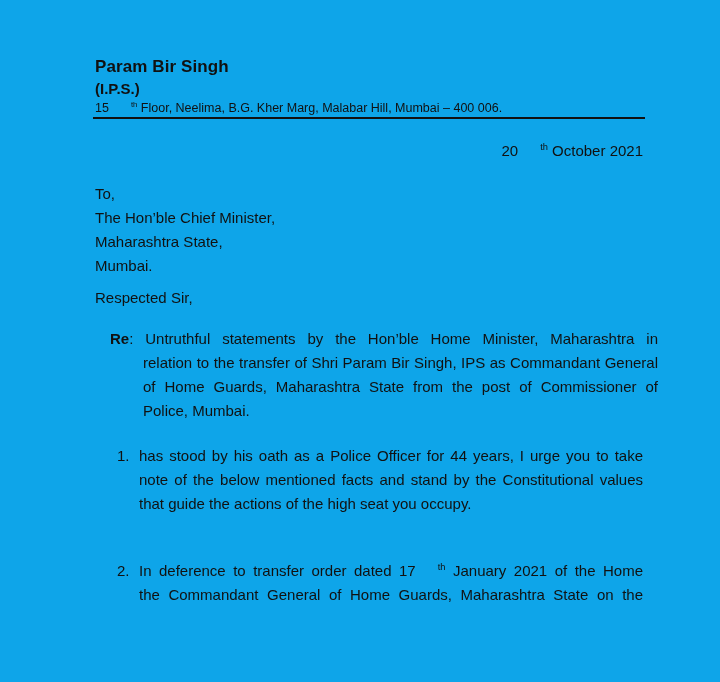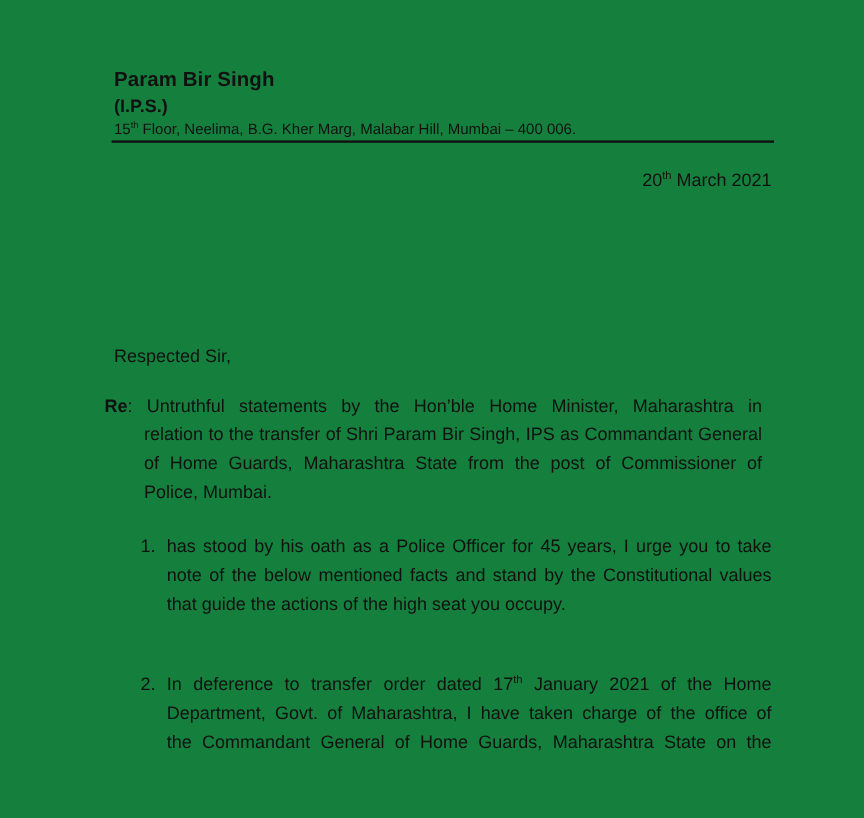--- a/index.html
+++ b/index.html
@@ -21,7 +21,7 @@
     top: 0;
     width: 720px;
     height: 682px;
-    background: #15803d;
+    background: #0ea5e9;
   }
   .letterhead-name {
     position: absolute;

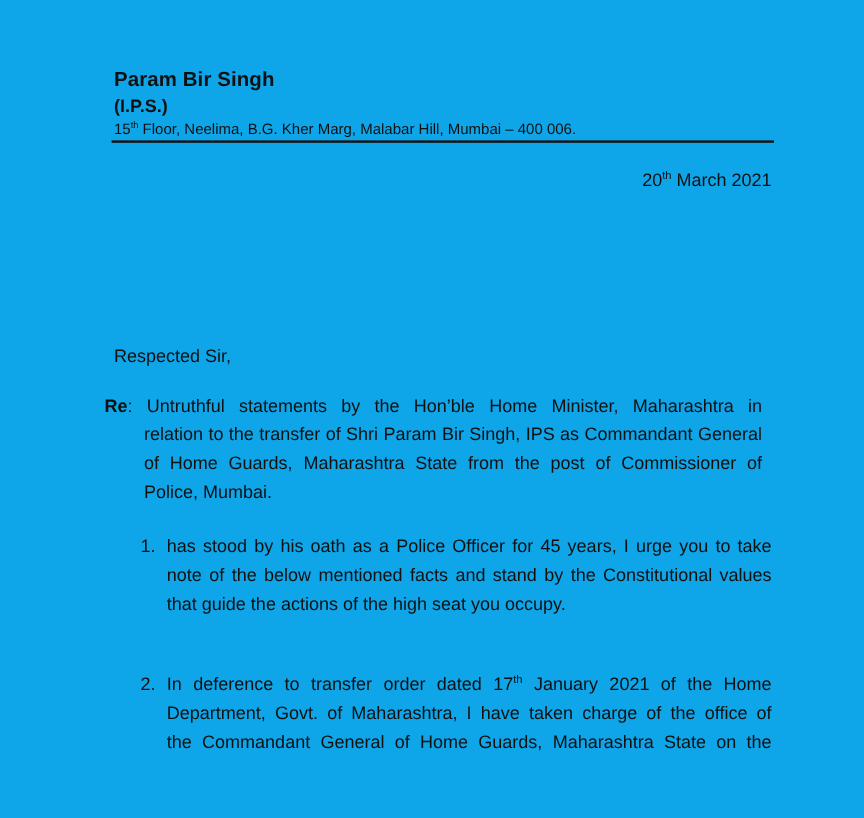--- a/index.html
+++ b/index.html
@@ -57,6 +57,7 @@
     font-size: 0.62em;
     vertical-align: super;
     line-height: 0;
+    margin-left: 22px;
   }
   .date {
     position: absolute;

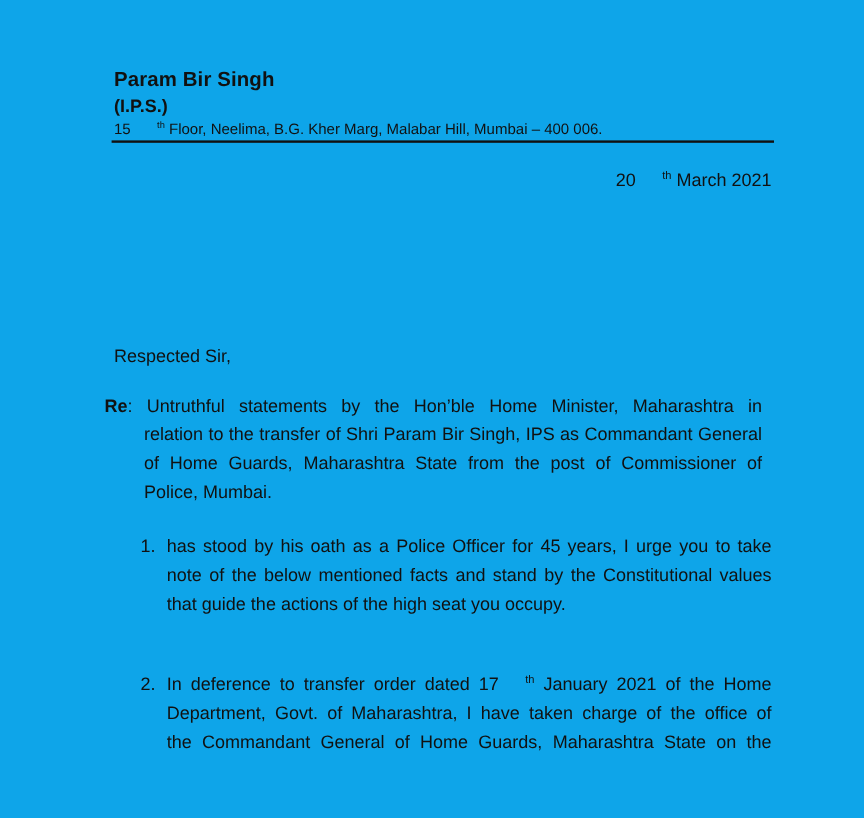--- a/index.html
+++ b/index.html
@@ -144,7 +144,7 @@
   <div class="letterhead-address"><span>15</span><sup>th</sup><span> Floor, Neelima, B.G. Kher Marg, Malabar Hill, Mumbai – 400 006.</span></div>
   <div class="letterhead-rule"></div>
 
-  <div class="date"><span>20</span><sup>th</sup><span> March 2021</span></div>
+  <div class="date"><span>20</span><sup>th</sup><span> October 2021</span></div>
 
 
   <div class="salutation">Respected Sir,</div>

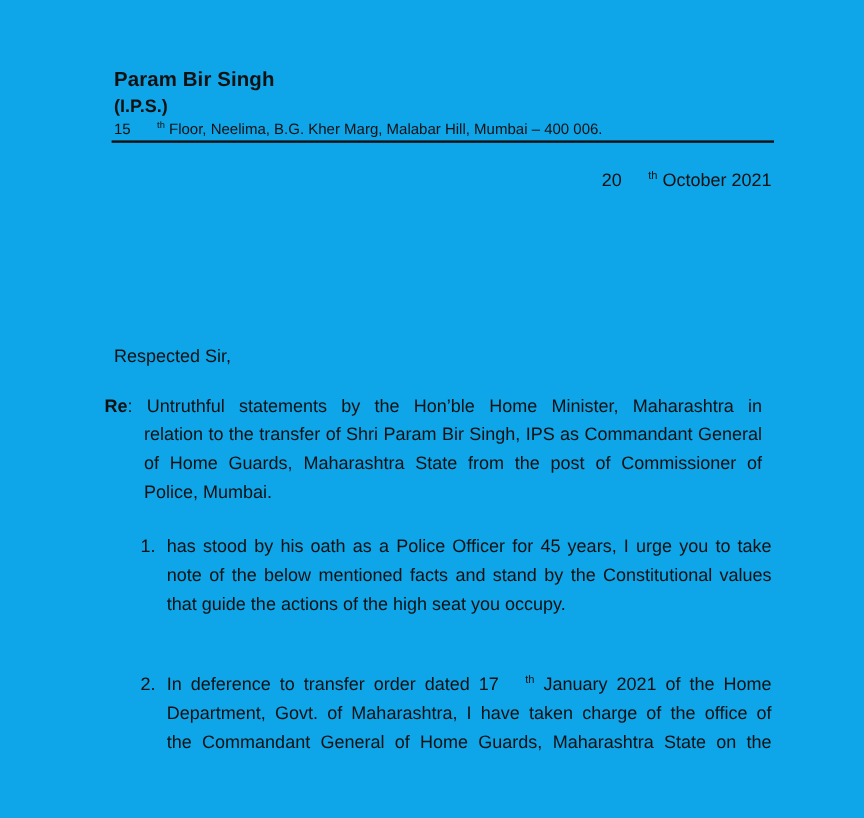--- a/index.html
+++ b/index.html
@@ -146,6 +146,12 @@
 
   <div class="date"><span>20</span><sup>th</sup><span> October 2021</span></div>
 
+  <div class="addressee">
+    <div>To,</div>
+    <div>The Hon’ble Chief Minister,</div>
+    <div>Maharashtra State,</div>
+    <div>Mumbai.</div>
+  </div>
 
   <div class="salutation">Respected Sir,</div>
 

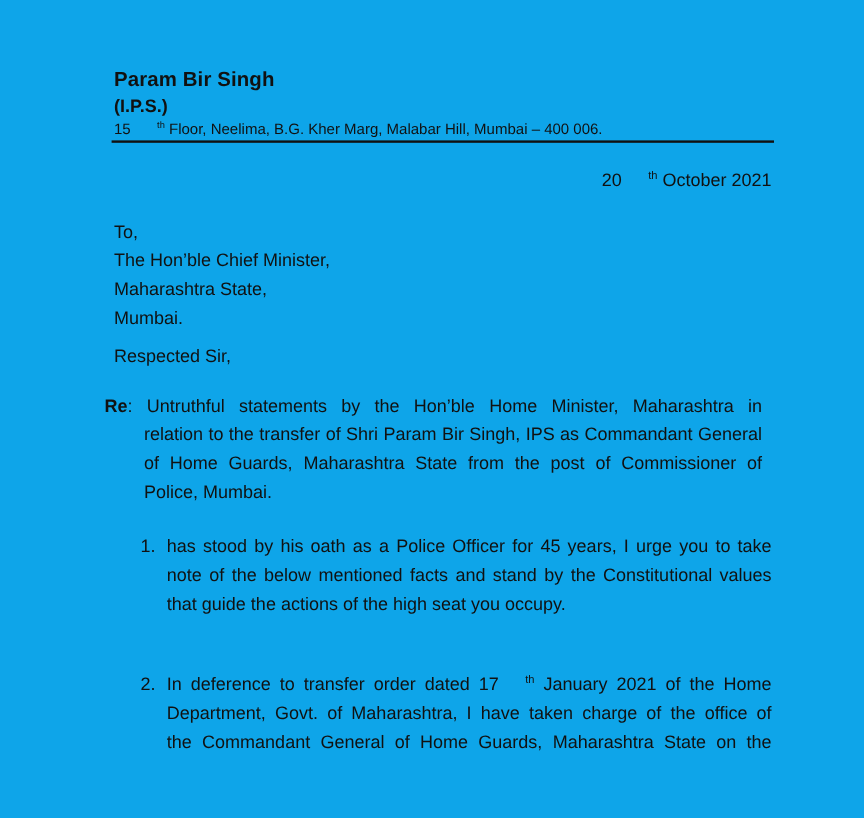--- a/index.html
+++ b/index.html
@@ -83,7 +83,7 @@
   }
   .subject {
     position: absolute;
-    left: 87px;
+    left: 110px;
     top: 327px;
     width: 548px;
     font-size: 15px;

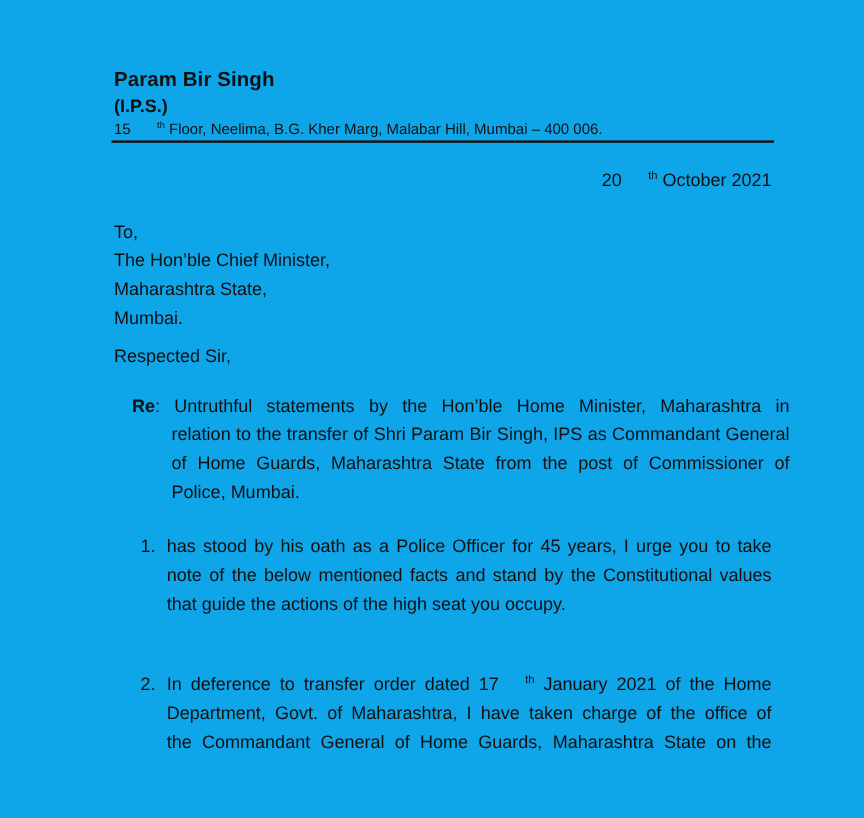--- a/index.html
+++ b/index.html
@@ -165,7 +165,7 @@
   <div class="numbered item-1">
     <span class="num">1.</span>
     <div class="body">
-      <span class="line">has stood by his oath as a Police Officer for 45 years, I urge you to take</span>
+      <span class="line">has stood by his oath as a Police Officer for 44 years, I urge you to take</span>
       <span class="line">note of the below mentioned facts and stand by the Constitutional values</span>
       <span class="line last">that guide the actions of the high seat you occupy.</span>
     </div>

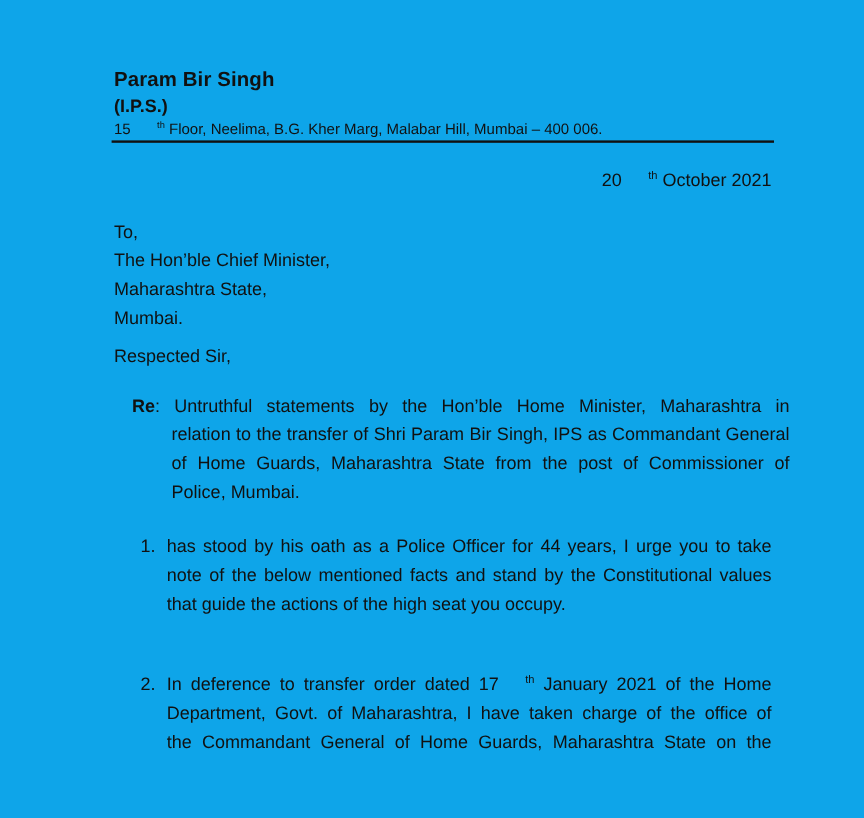--- a/index.html
+++ b/index.html
@@ -175,7 +175,6 @@
     <span class="num">2.</span>
     <div class="body">
       <span class="line"><span>In deference to transfer order dated 17</span><sup>th</sup><span> January 2021 of the Home</span></span>
-      <span class="line">Department, Govt. of Maharashtra, I have taken charge of the office of</span>
       <span class="line">the Commandant General of Home Guards, Maharashtra State on the</span>
     </div>
   </div>

